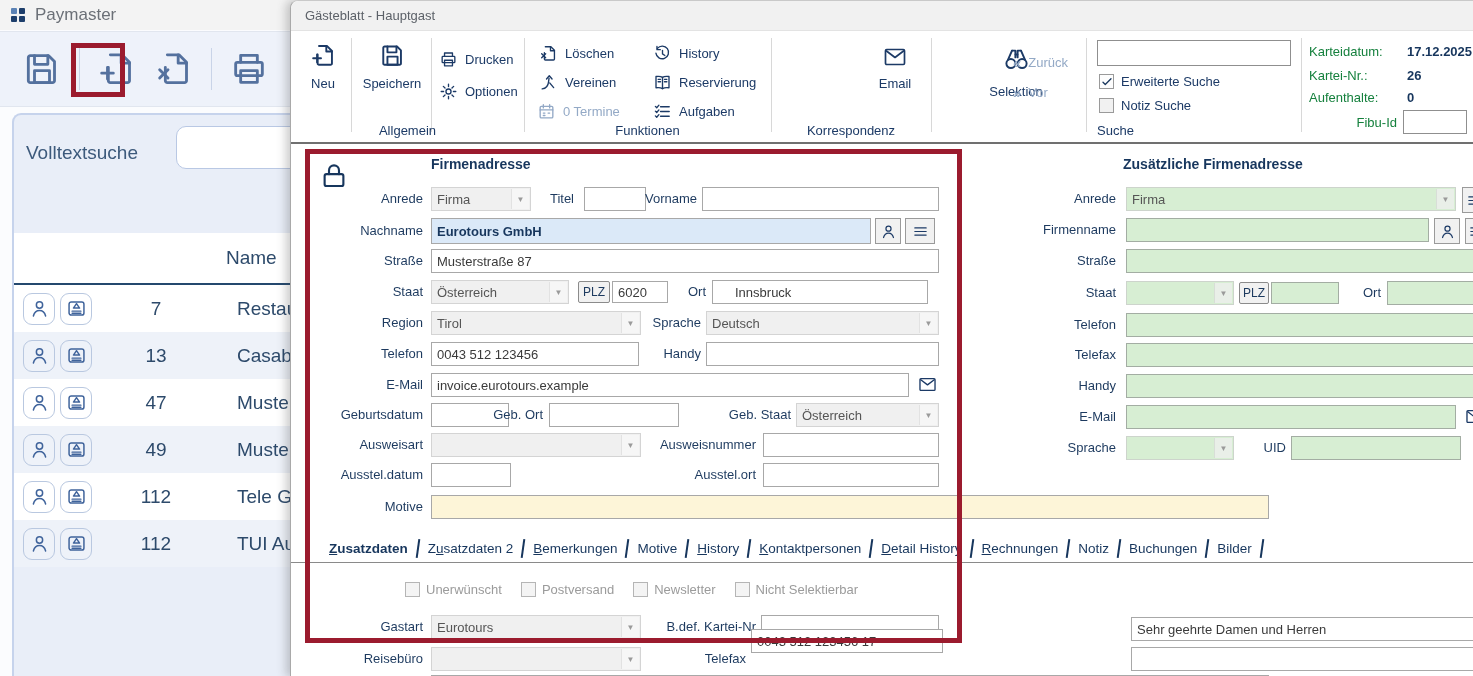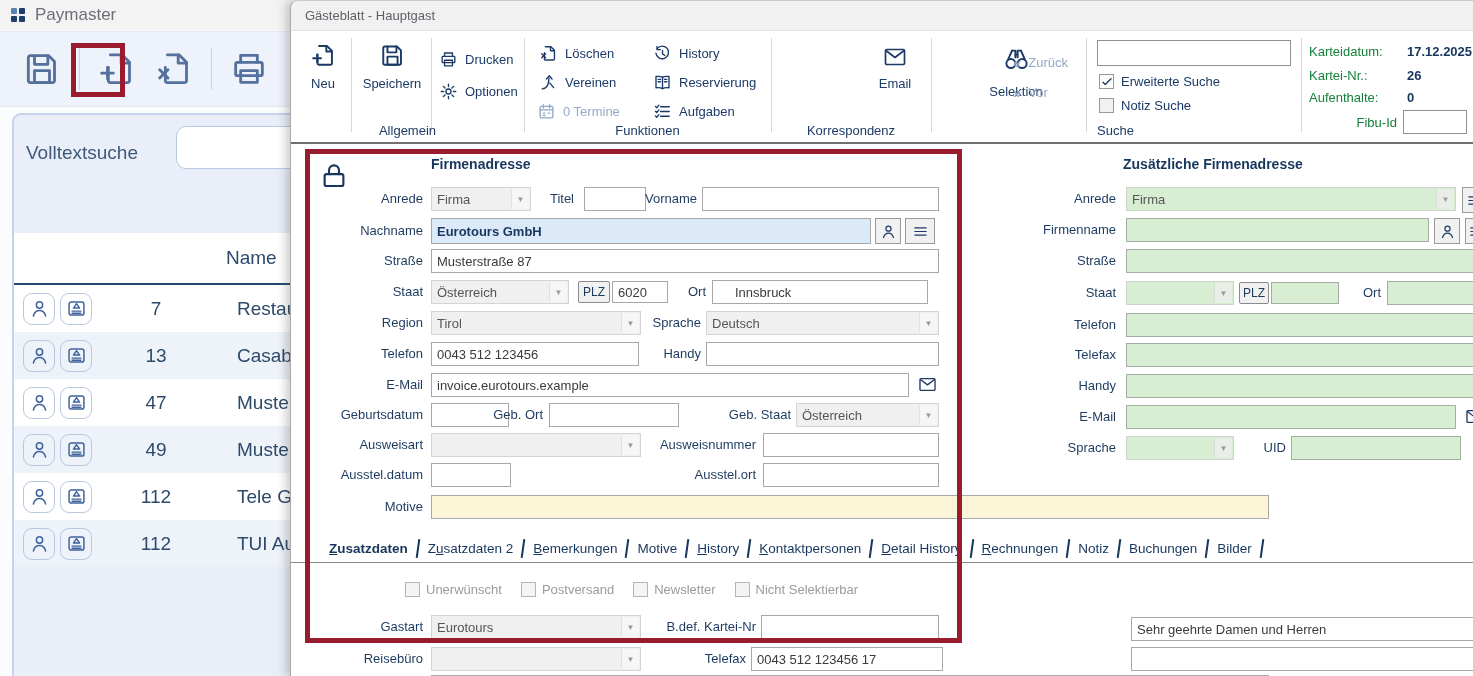--- a/index.html
+++ b/index.html
@@ -600,7 +600,7 @@
         <span class="arr">▼</span>
     </div>
     <div class="ilab" style="left:385px;top:646px;width:70px;">Telefax</div>
-    <input class="fld" style="left: 460px; top: 646px; width: 192px;" value="0043 512 123456 17">
+    <input class="fld" style="left: 460px; top: 628px; width: 192px;" value="0043 512 123456 17">
 
     <input class="fld" style="left: 140px; top: 674px; width: 838px;">
 

